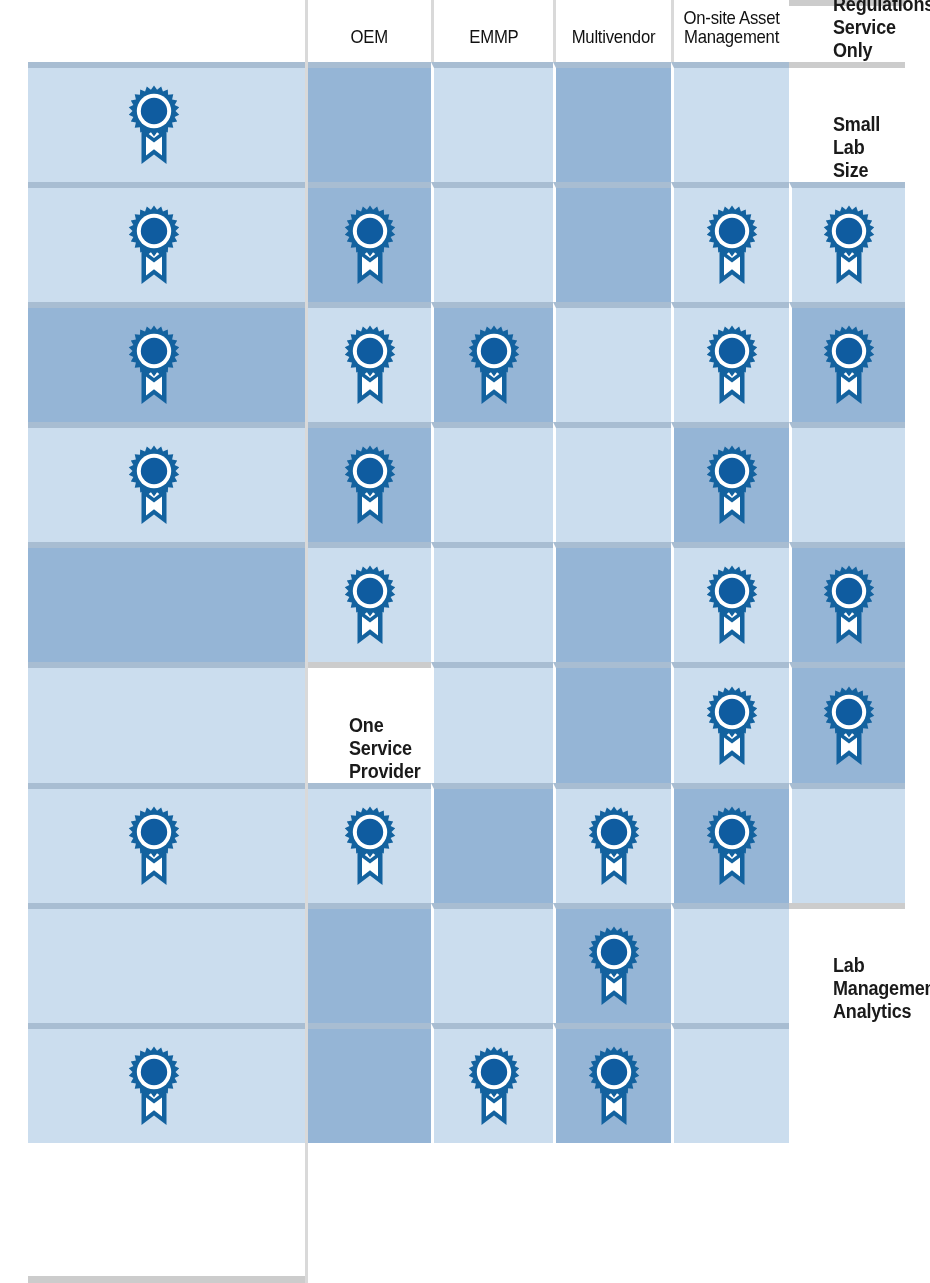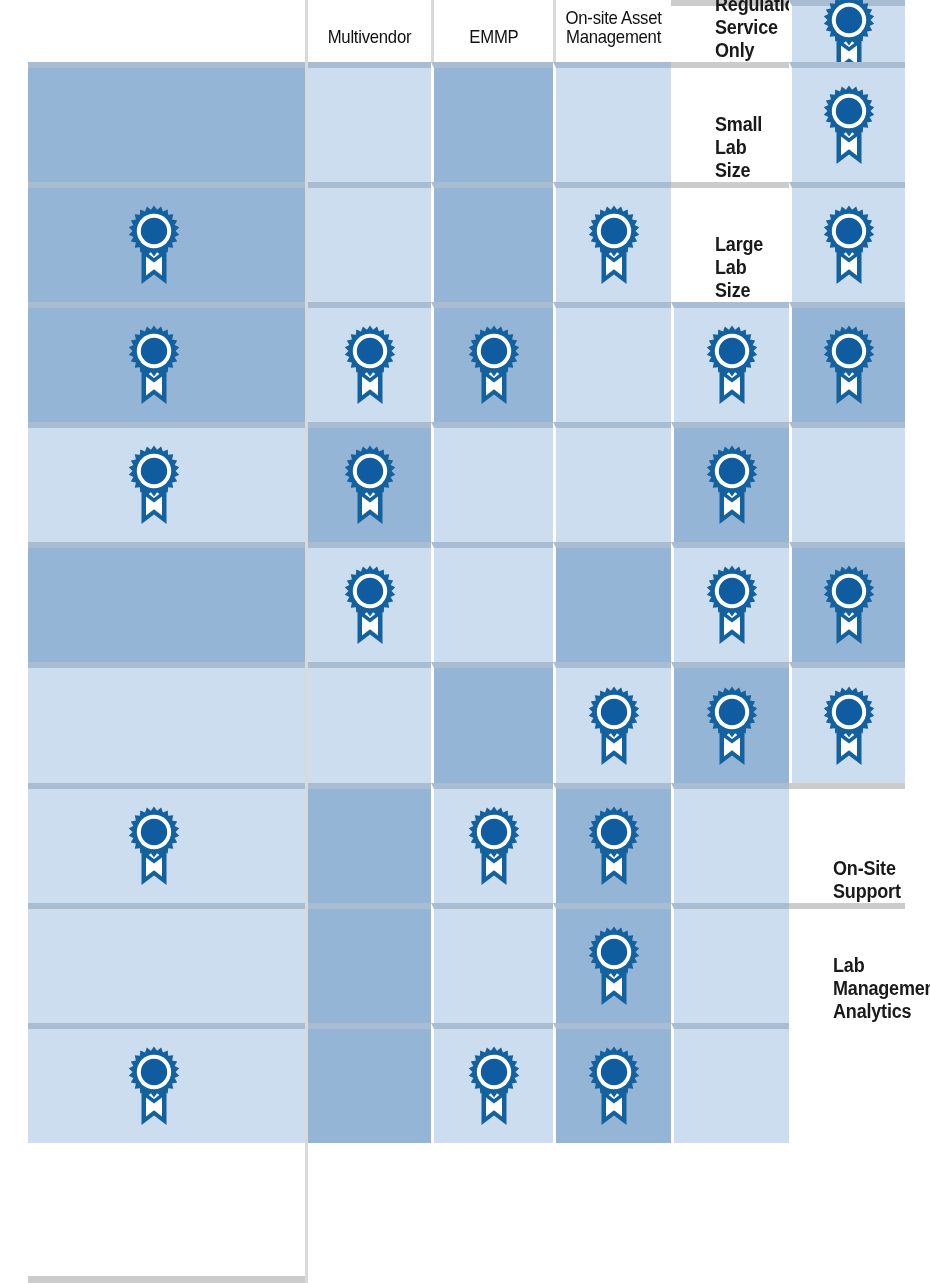--- a/index.html
+++ b/index.html
@@ -144,6 +144,9 @@
   <div class="grid" id="grid">
       <div class="hdr-blank"></div>
       <div class="hdr-cell">
+        <div class="hdr-label">OEM</div>
+      </div>
+      <div class="hdr-cell">
         <div class="hdr-label">Multivendor</div>
       </div>
       <div class="hdr-cell">

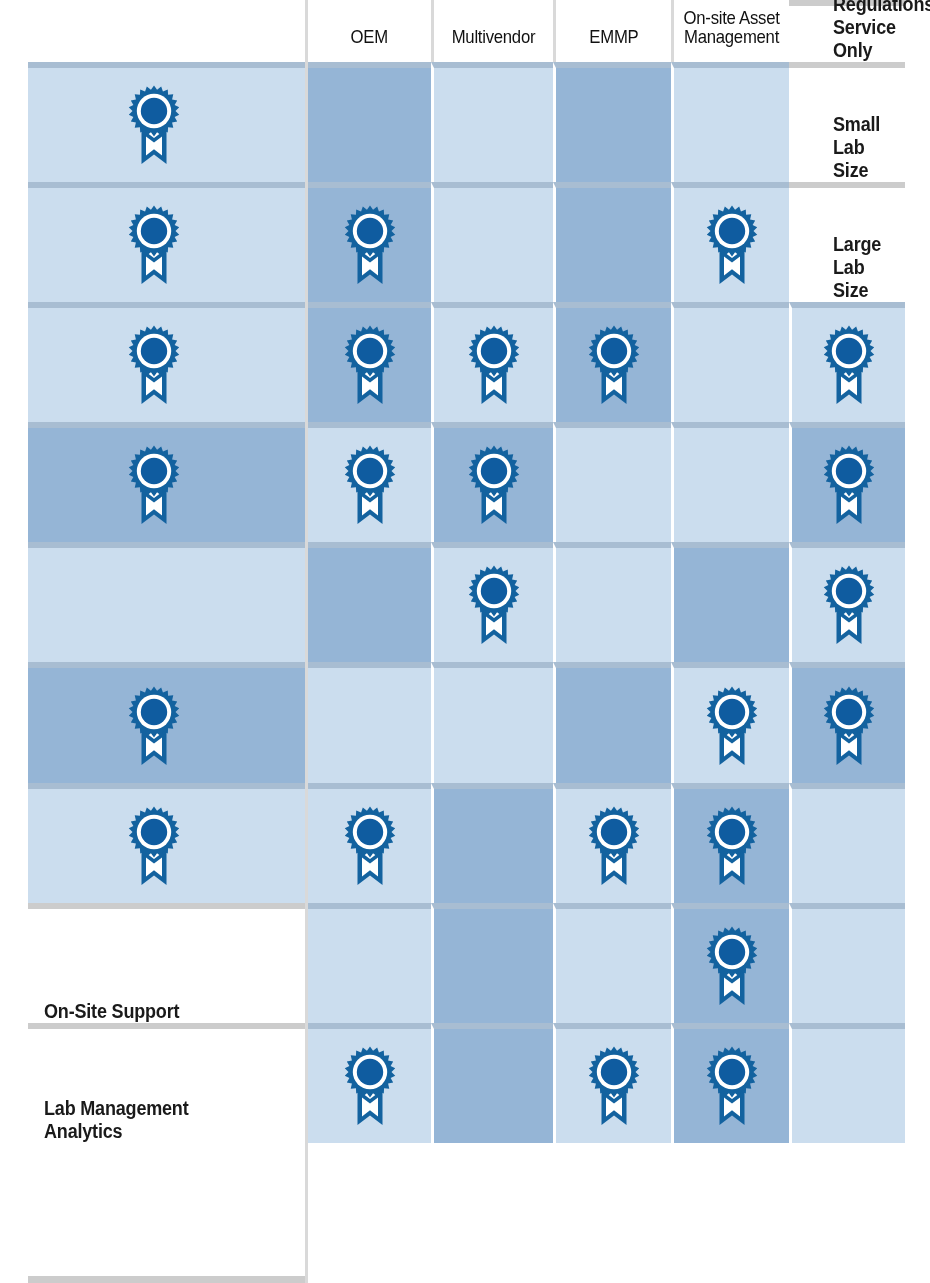--- a/index.html
+++ b/index.html
@@ -147,10 +147,10 @@
         <div class="hdr-label">OEM</div>
       </div>
       <div class="hdr-cell">
+        <div class="hdr-label">EMMP</div>
+      </div>
+      <div class="hdr-cell">
         <div class="hdr-label">Multivendor</div>
-      </div>
-      <div class="hdr-cell">
-        <div class="hdr-label">EMMP</div>
       </div>
       <div class="hdr-cell">
         <div class="hdr-label">On-site Asset

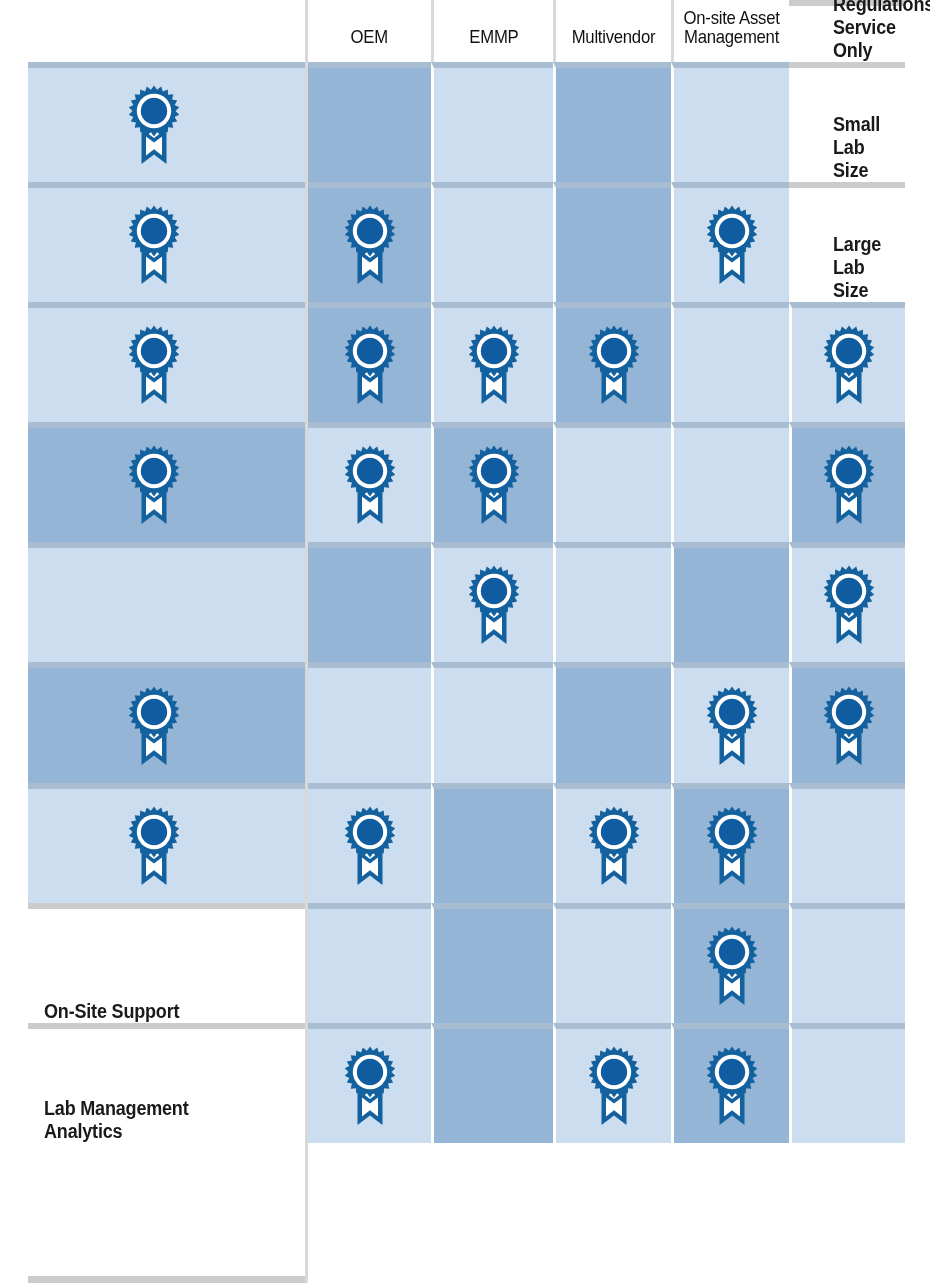--- a/index.html
+++ b/index.html
@@ -216,9 +216,6 @@
           </svg>
         </span>
       </div>
-      <div class="row-label">
-        <div class="row-label-text">Large Lab Size</div>
-      </div>
       <div class="cell shade-light">
         <span class="badge-wrap">
           <svg viewBox="0 0 58 82">

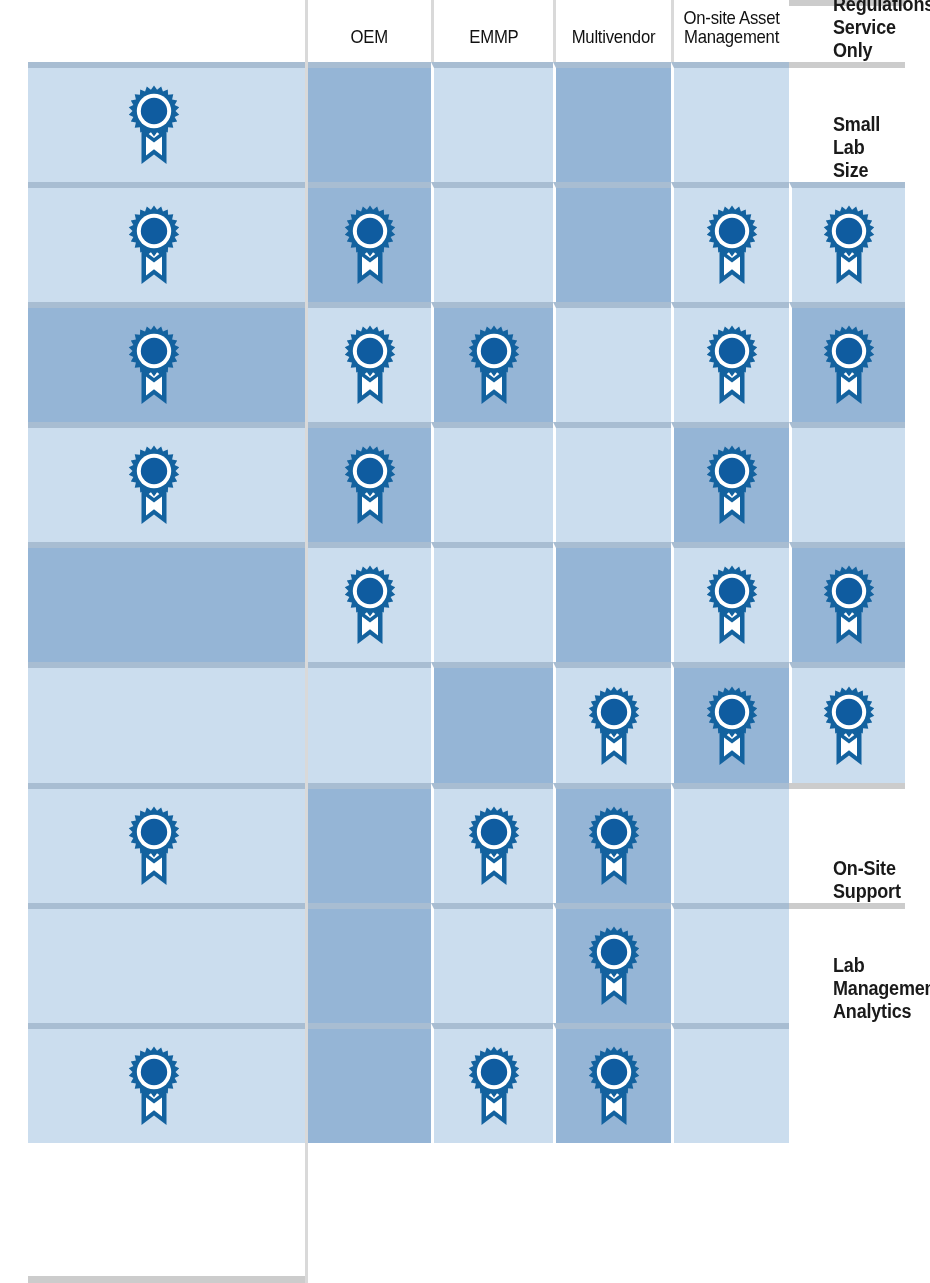--- a/index.html
+++ b/index.html
@@ -368,6 +368,9 @@
         </span>
       </div>
       <div class="cell shade-light"></div>
+      <div class="row-label">
+        <div class="row-label-text">One Service Provider</div>
+      </div>
       <div class="cell shade-light"></div>
       <div class="cell shade-dark"></div>
       <div class="cell shade-light">

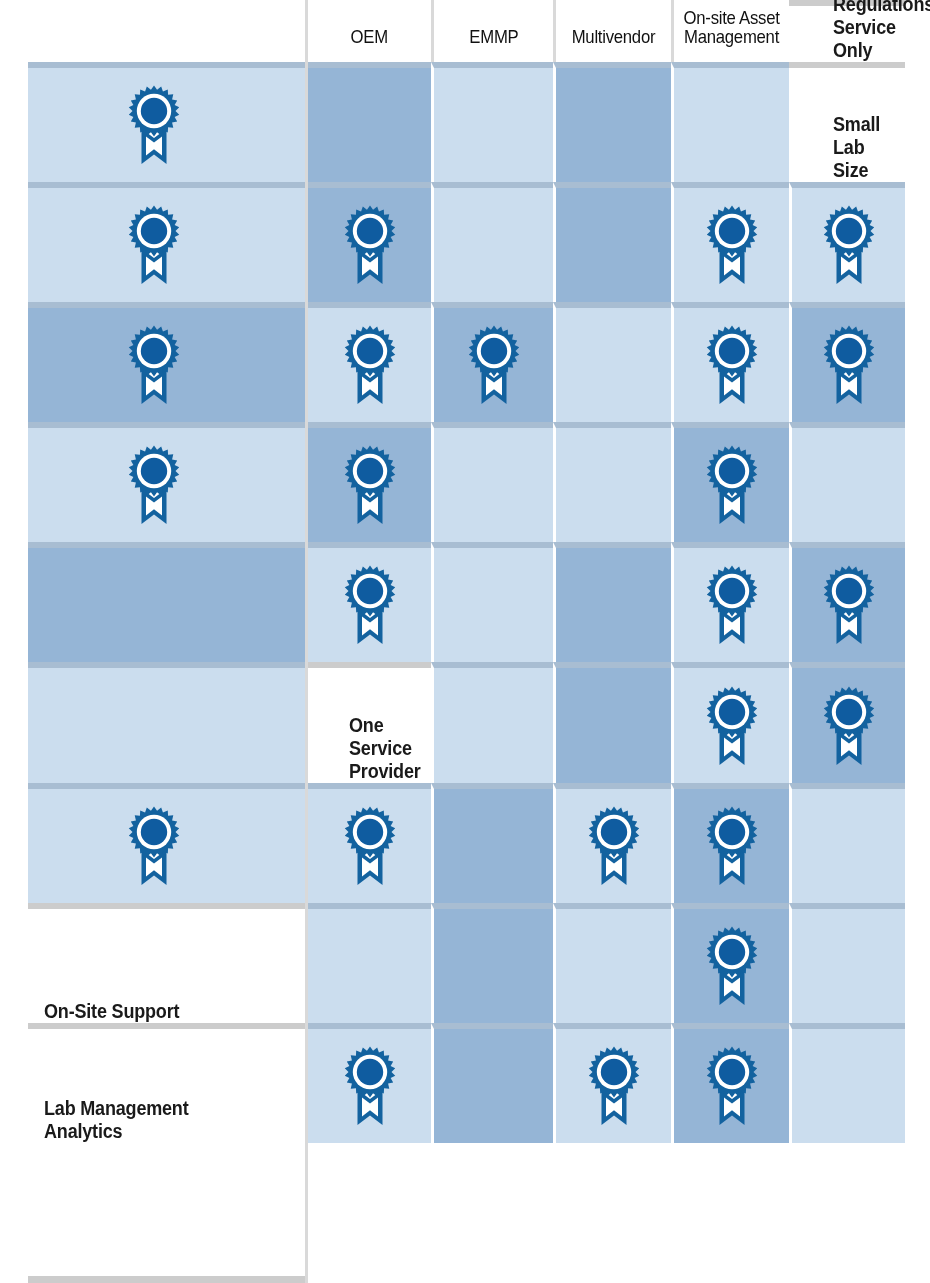--- a/index.html
+++ b/index.html
@@ -447,9 +447,6 @@
         </span>
       </div>
       <div class="cell shade-light"></div>
-      <div class="row-label">
-        <div class="row-label-text">On-Site Support</div>
-      </div>
       <div class="cell shade-light"></div>
       <div class="cell shade-dark"></div>
       <div class="cell shade-light"></div>

